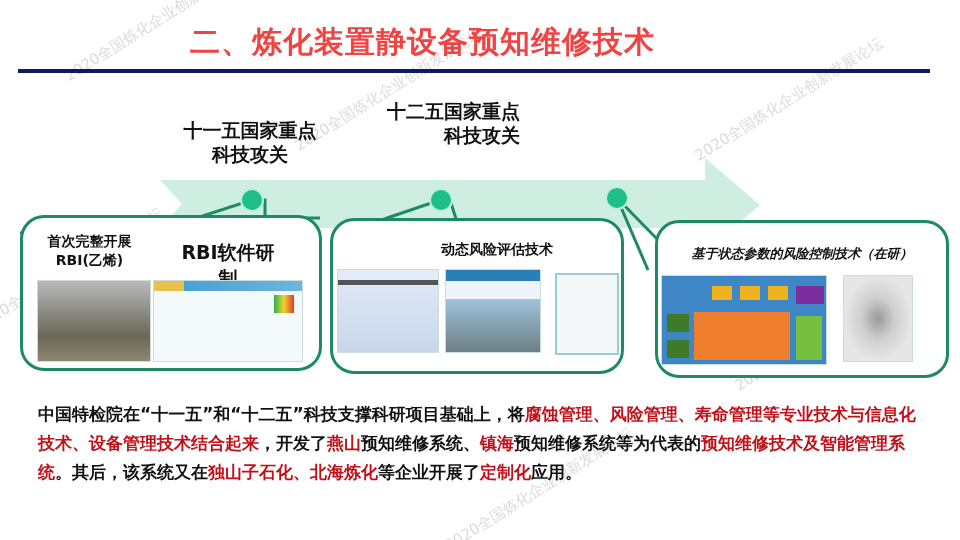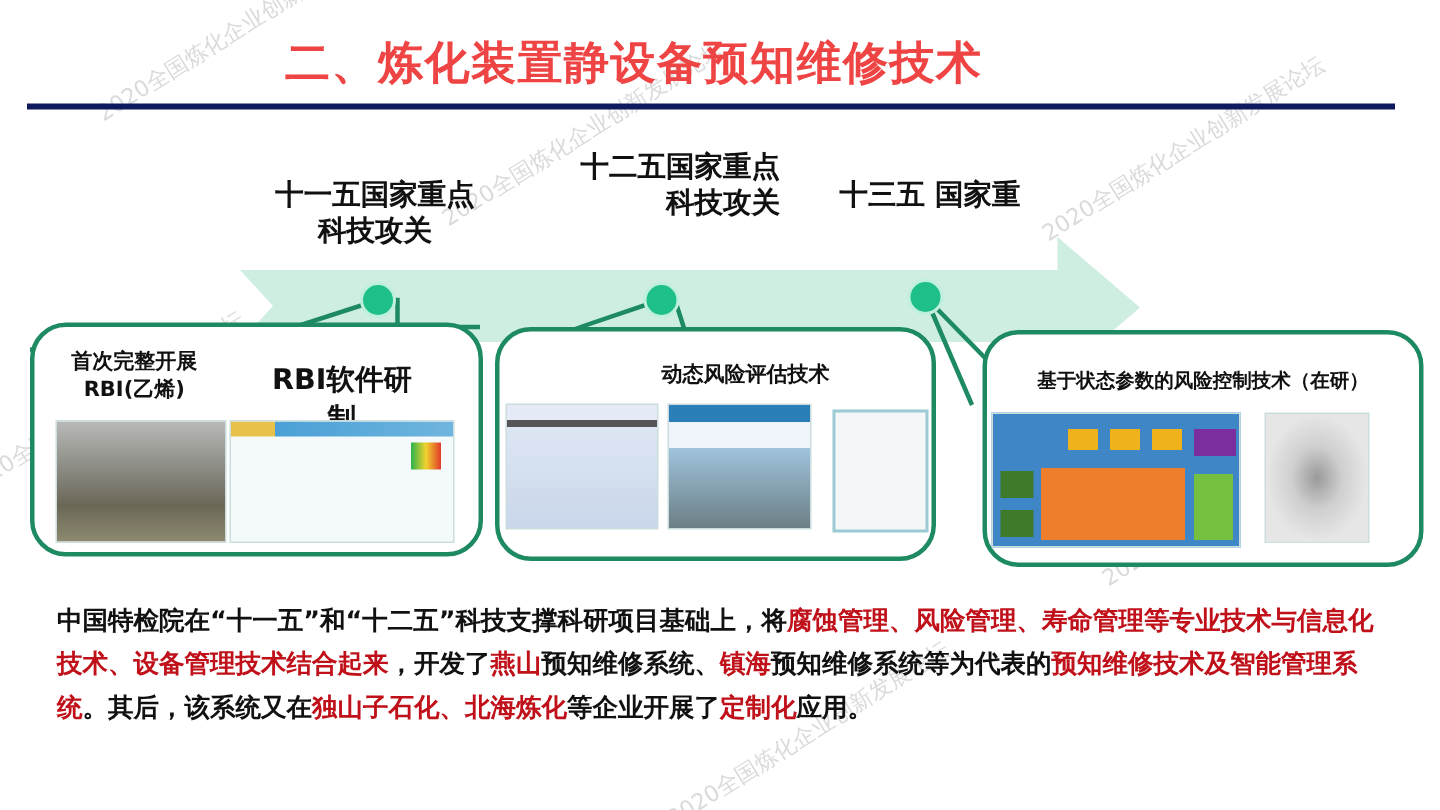--- a/index.html
+++ b/index.html
@@ -49,7 +49,6 @@
   <div>科技攻关</div>
 </div>
 <div class="era" style="left:540px;top:118px;width:160px;">
-  <div>十三五 国家重</div>
 </div>
 
 <div class="box" style="left:20px;top:215px;width:296px;height:150px;">

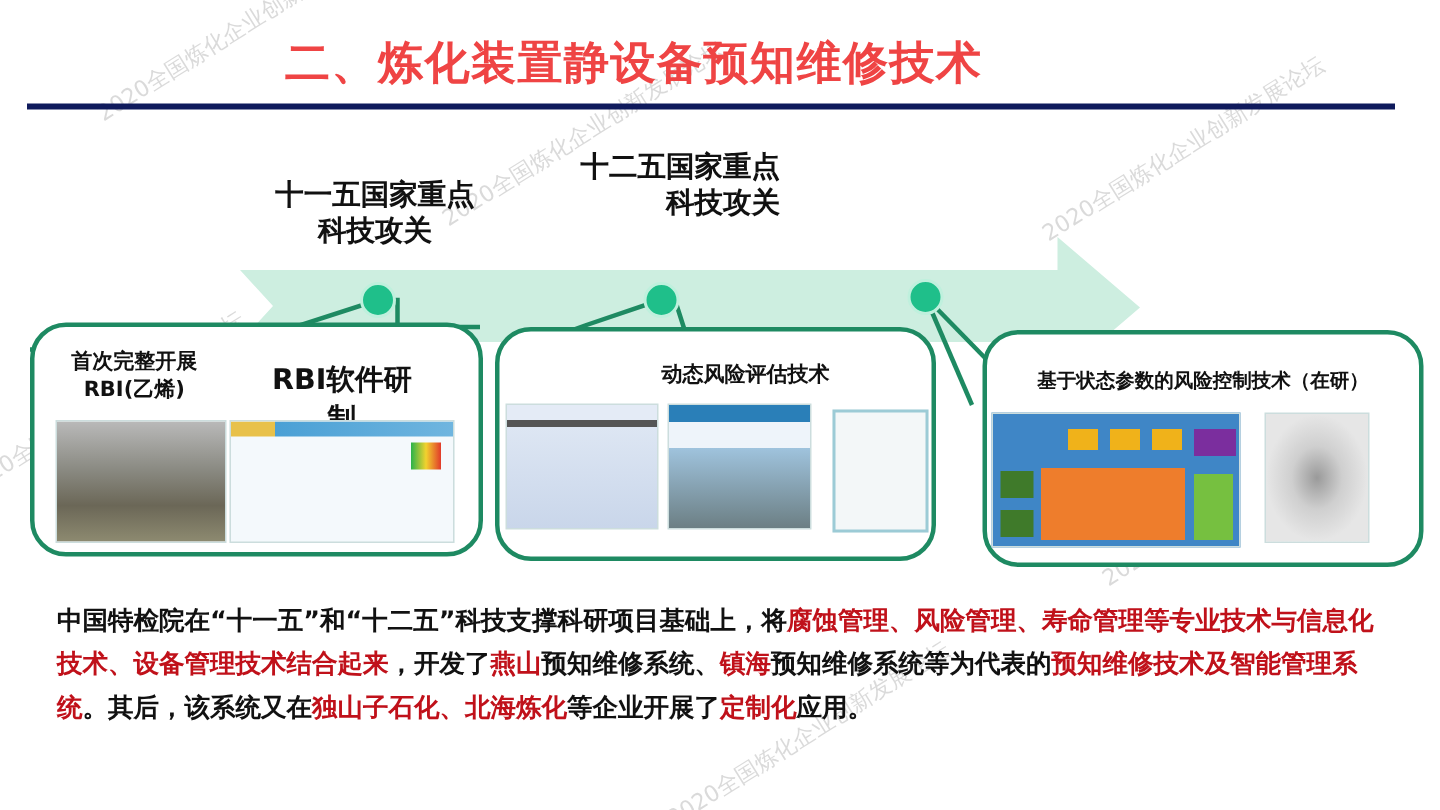--- a/index.html
+++ b/index.html
@@ -69,7 +69,7 @@
   <div class="img" style="left:222px;top:52px;width:60px;height:78px;background:#f3f7f8;border:2px solid #9ccbd6;"></div>
 </div>
 
-<div class="box" style="left:655px;top:220px;width:288px;height:152px;">
+<div class="box" style="left:655px;top:220px;width:288px;height:152px;font-style:italic;">
   <div class="box-label" style="left:2px;top:22px;width:284px;font-size:13px;">基于状态参数的风险控制技术（在研）</div>
   <div class="img" style="left:3px;top:52px;width:164px;height:88px;background:#3f86c6;">
     <div style="position:absolute;left:50px;top:10px;width:20px;height:14px;background:#f0b21a;"></div>

